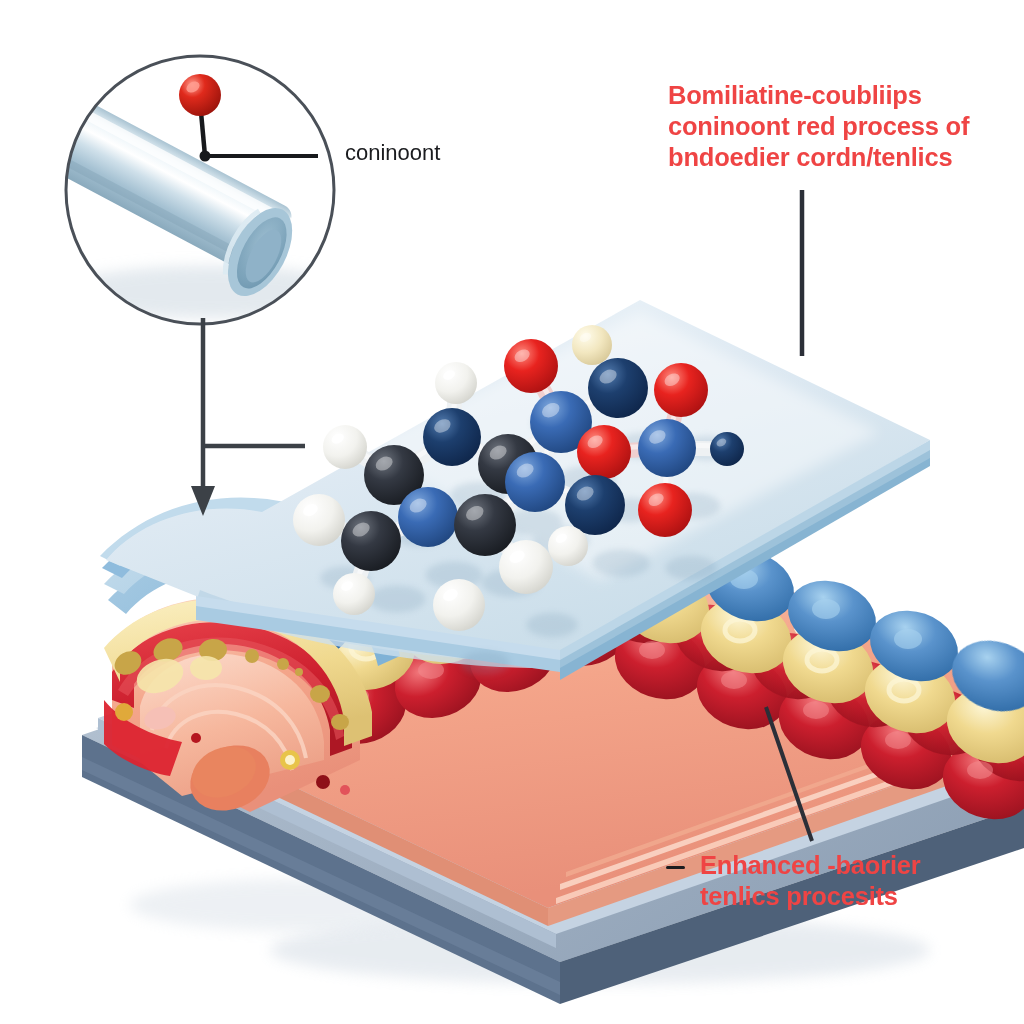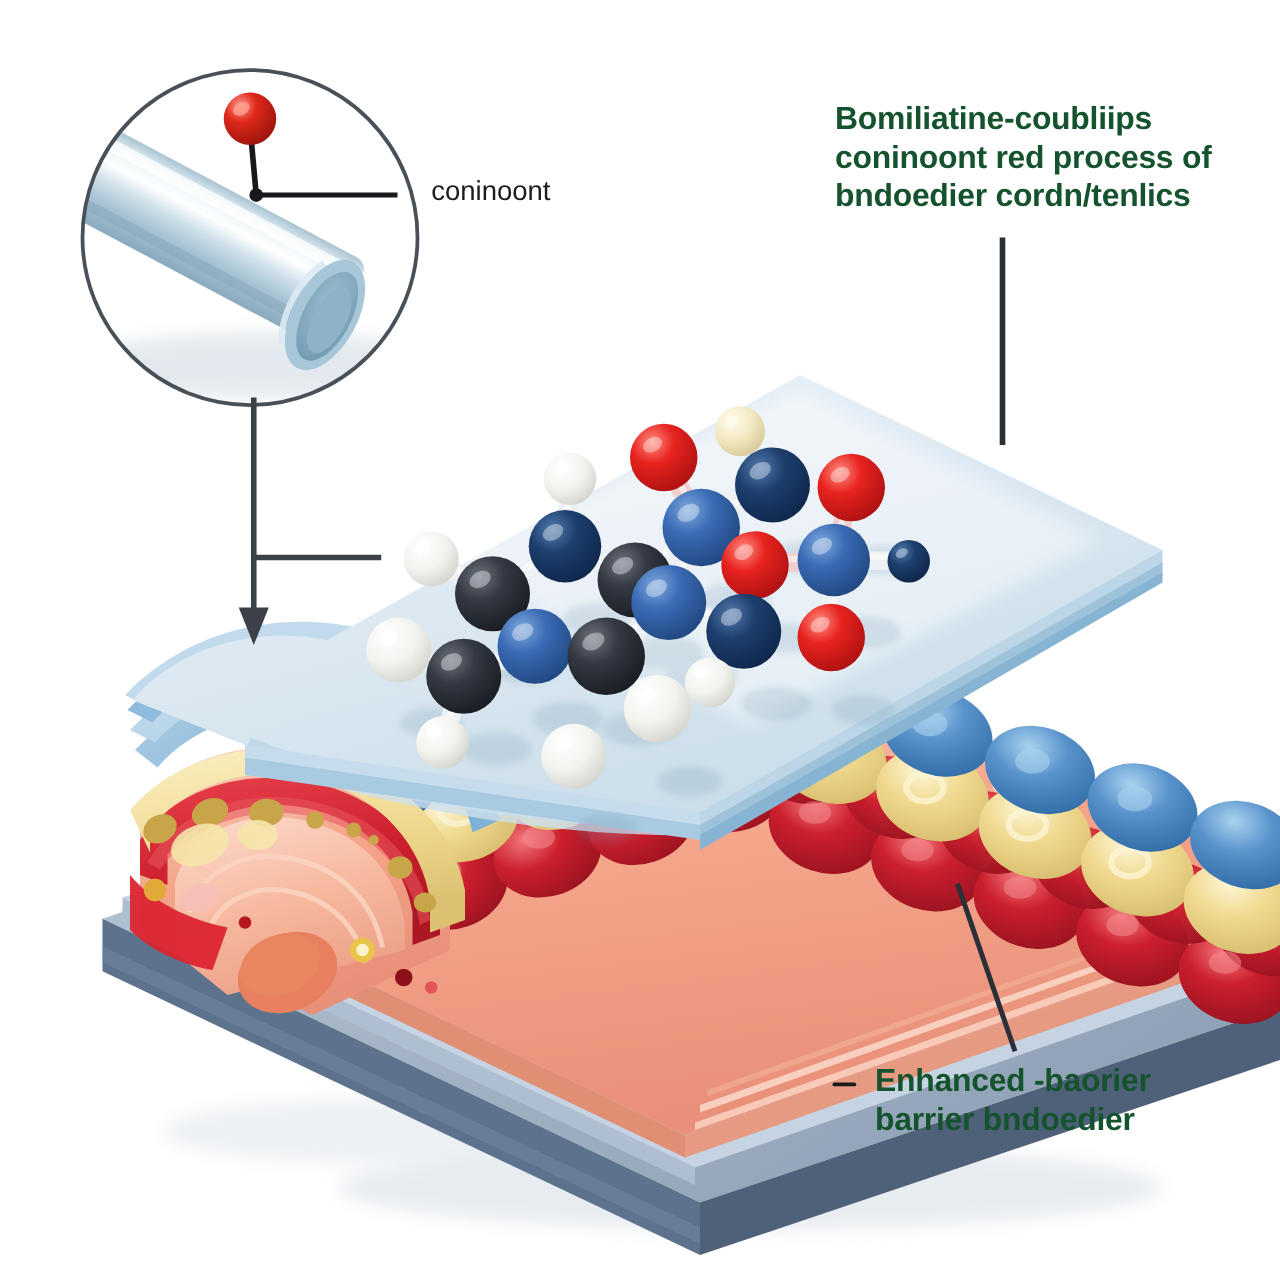--- a/index.html
+++ b/index.html
@@ -17,7 +17,7 @@
   .label{
     position:absolute;
     font-family:"Liberation Sans", sans-serif;
-    color:#14532d;
+    color:#ef4444;
     line-height:1.22;
     white-space:pre-line;
   }

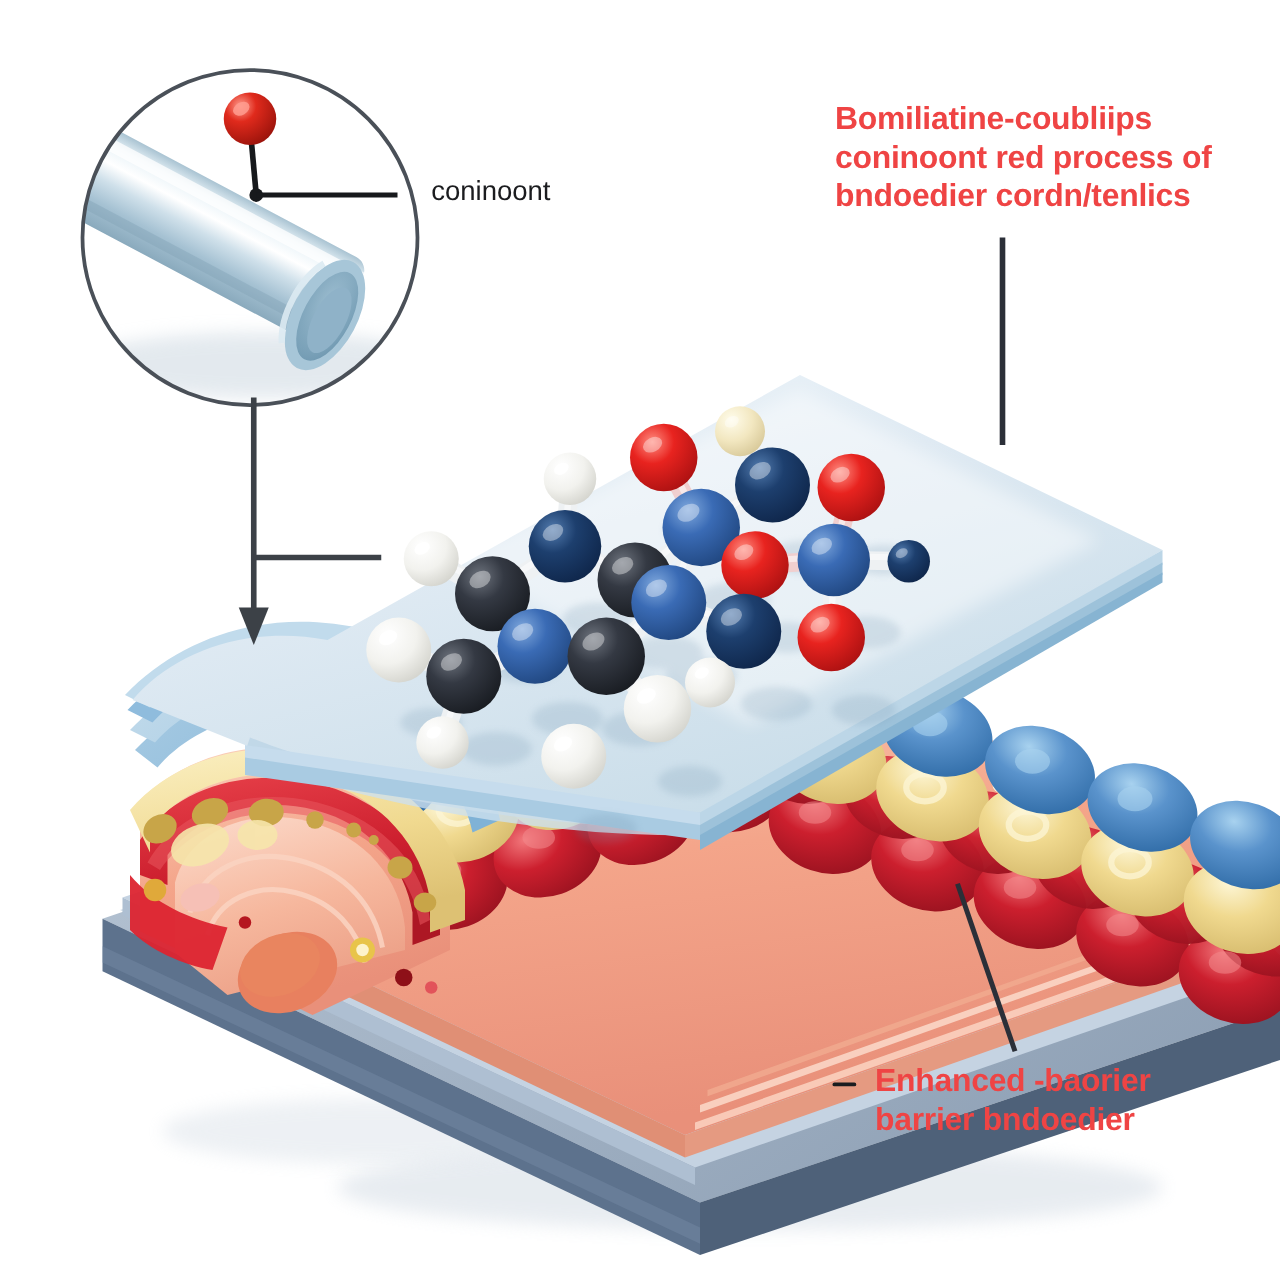--- a/index.html
+++ b/index.html
@@ -573,7 +573,7 @@
 
   <div class="dash" id="dash-bottom"></div>
   <div class="label label-bold" id="label-bottom">Enhanced -baorier
-barrier bndoedier</div>
+tenlics procesits</div>
 
   <div class="label label-light" id="label-inset">coninoont</div>
 

